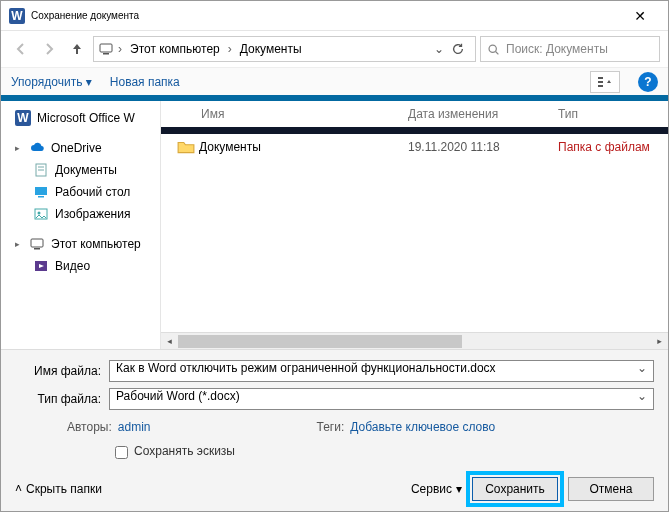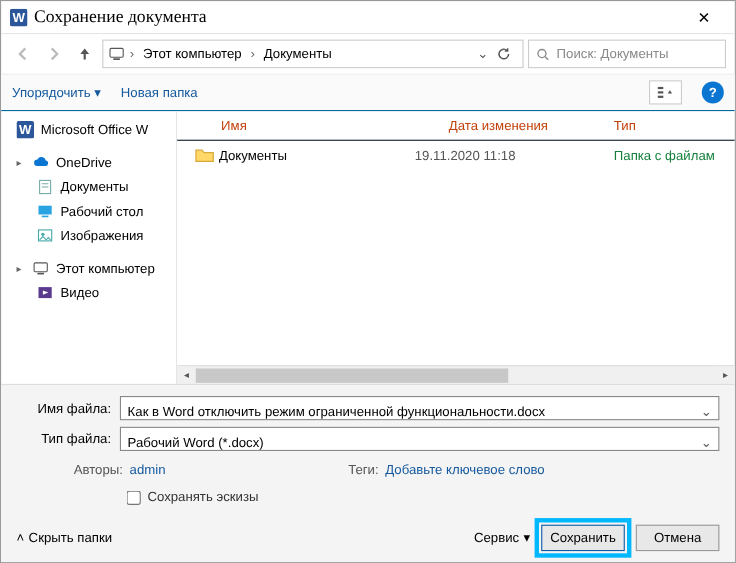--- a/index.html
+++ b/index.html
@@ -6,7 +6,7 @@
 body { background: #fff; width: 669px; height: 512px; overflow: hidden; border: 1px solid #999; display: flex; flex-direction: column; }
 .titlebar { height: 30px; display: flex; align-items: center; padding: 0 8px; border-bottom: 1px solid #e5e5e5; }
 .titlebar .tb-icon { width: 16px; height: 16px; margin-right: 6px; }
-.titlebar .tb-title { flex: 1; font-size: 16px; font-family: Liberation Serif, serif; }
+.titlebar .tb-title { flex: 1; font-size: 10px; }
 .titlebar .tb-close { width: 40px; text-align: center; font-size: 14px; cursor: default; }
 .navbar { height: 36px; display: flex; align-items: center; padding: 4px 8px; gap: 4px; }
 .nav-btn { width: 24px; height: 24px; display: flex; align-items: center; justify-content: center; color: #888; }

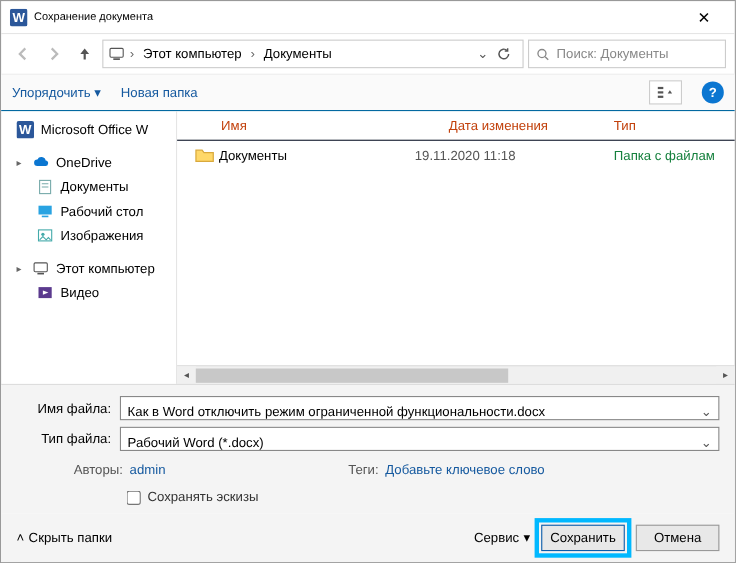--- a/index.html
+++ b/index.html
@@ -17,7 +17,7 @@
 .addr .spacer { flex: 1; }
 .addr .addr-drop, .addr .addr-refresh { width: 20px; text-align: center; color: #555; }
 .search { width: 180px; height: 26px; border: 1px solid #ccc; display: flex; align-items: center; padding: 2px 6px; color: #888; gap: 6px; }
-.toolbar { height: 34px; display: flex; align-items: center; padding: 0 10px; gap: 18px; border-top: 1px solid #eee; border-bottom: 1px solid #0369a1; background: #fafafa; }
+.toolbar { height: 34px; display: flex; align-items: center; padding: 0 10px; gap: 18px; border-top: 1px solid #eee; border-bottom: 6px solid #0369a1; background: #fafafa; }
 .toolbar .tb-link { color: #15599f; cursor: default; }
 .toolbar .spacer { flex: 1; }
 .toolbar .view-btn { width: 30px; height: 22px; border: 1px solid #ccc; display: flex; align-items: center; justify-content: center; background: #fff; }

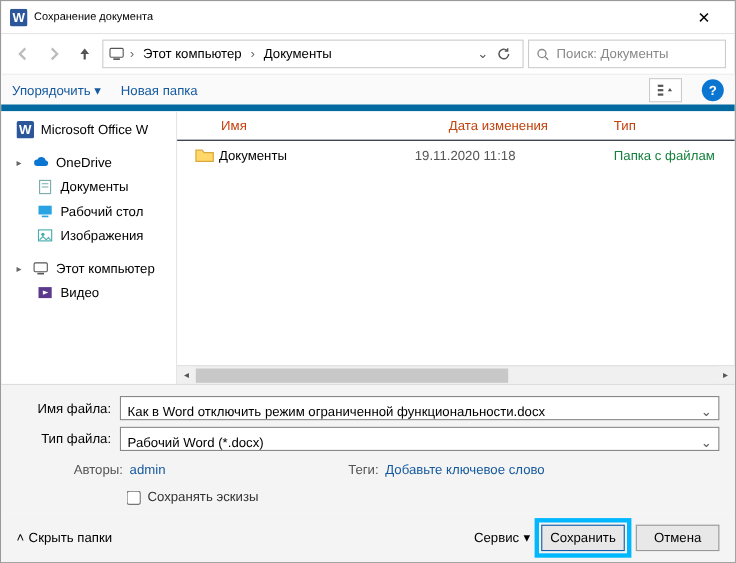--- a/index.html
+++ b/index.html
@@ -29,7 +29,7 @@
 .tree .node .tri { width: 8px; color: #666; font-size: 9px; }
 .tree .ic { width: 16px; height: 16px; display: inline-flex; align-items: center; justify-content: center; font-size: 12px; }
 .list { flex: 1; display: flex; flex-direction: column; min-width: 0; }
-.list-head { display: flex; padding: 6px 10px 6px 40px; color: #c2410c; border-bottom: 1px solid #0f172a; }
+.list-head { display: flex; padding: 6px 10px 6px 40px; color: #737373; border-bottom: 7px solid #0f172a; }
 .list-head .col-name { flex: 1; }
 .list-head .col-date { width: 150px; }
 .list-head .col-type { width: 100px; }

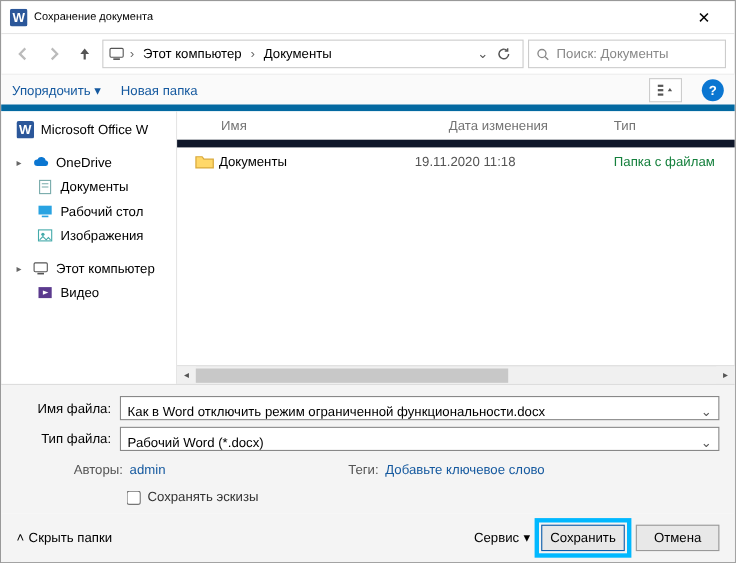--- a/index.html
+++ b/index.html
@@ -38,7 +38,7 @@
 .list-row .ic { width: 22px; text-align: center; }
 .list-row .rn { flex: 1; }
 .list-row .rd { width: 150px; color: #555; }
-.list-row .rt { width: 100px; color: #15803d; white-space: nowrap; overflow: hidden; margin-left: 31px; }
+.list-row .rt { width: 100px; color: #b91c1c; white-space: nowrap; overflow: hidden; }
 .hscroll { height: 17px; background: #f0f0f0; border-top: 1px solid #ddd; display: flex; align-items: center; }
 .hscroll .sc-btn { width: 17px; height: 17px; display: flex; align-items: center; justify-content: center; color: #555; background: #f0f0f0; font-size: 9px; }
 .hscroll .sc-track { flex: 1; height: 17px; position: relative; }

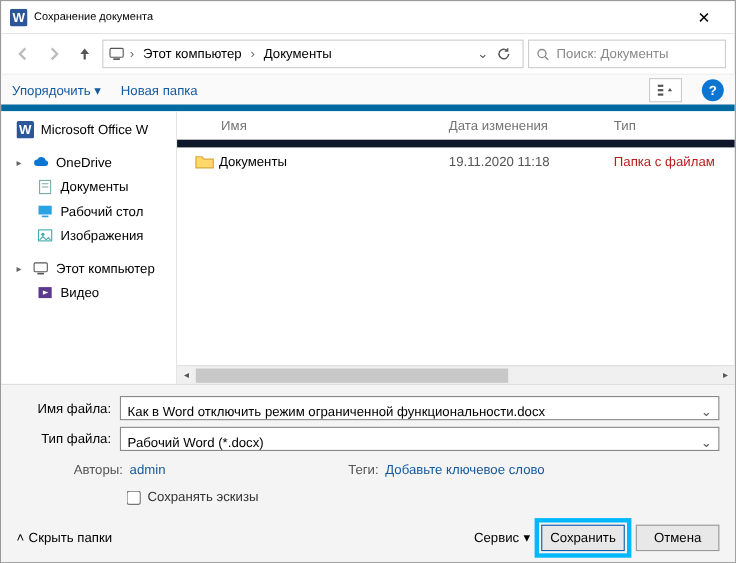--- a/index.html
+++ b/index.html
@@ -46,7 +46,7 @@
 .bottom { border-top: 1px solid #ddd; background: #f4f4f4; padding: 10px 14px 8px 14px; }
 .field-row { display: flex; align-items: center; margin-bottom: 6px; }
 .field-row .lbl { width: 94px; text-align: right; padding-right: 8px; }
-.field-row .inp { flex: 1; height: 22px; border: 1px solid #888; background: #fff; display: flex; align-items: flex-end; padding: 0 6px; }
+.field-row .inp { flex: 1; height: 22px; border: 1px solid #888; background: #fff; display: flex; align-items: flex-start; padding: 0 6px; }
 .field-row .inp.sel { justify-content: space-between; }
 .field-row .dd { color: #555; }
 .meta-row { display: flex; padding: 4px 0 4px 52px; gap: 6px; }

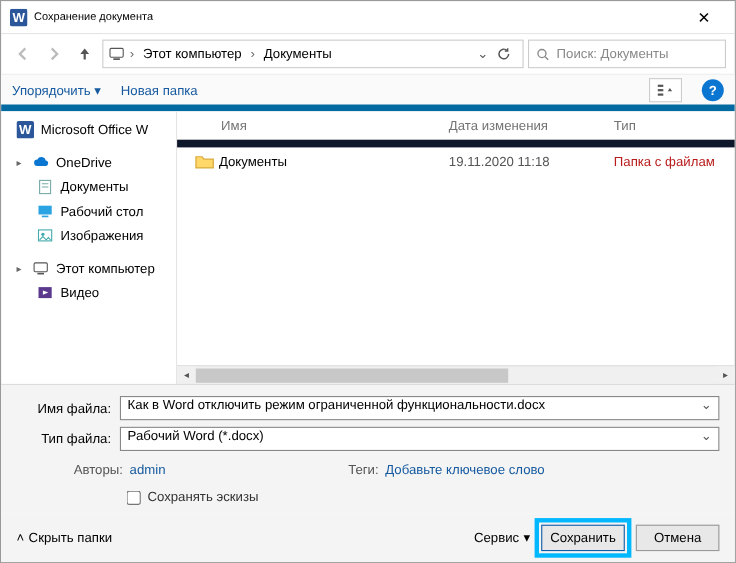--- a/index.html
+++ b/index.html
@@ -60,7 +60,7 @@
 .footer .hide { display: flex; align-items: center; gap: 4px; }
 .footer .spacer { flex: 1; }
 .footer .svc { display: flex; align-items: center; gap: 4px; }
-.footer .btn { width: 76px; height: 24px; border: 1px solid #999; background: #e8e8e8; display: flex; align-items: center; justify-content: center; }
+.footer .btn { width: 86px; height: 24px; border: 1px solid #999; background: #e8e8e8; display: flex; align-items: center; justify-content: center; }
 .footer .btn.primary { outline: 4px solid #00b8ff; outline-offset: 2px; border: 1px solid #0b5cab; background: #e8e8e8; }
 svg { display: block; }
 </style>

